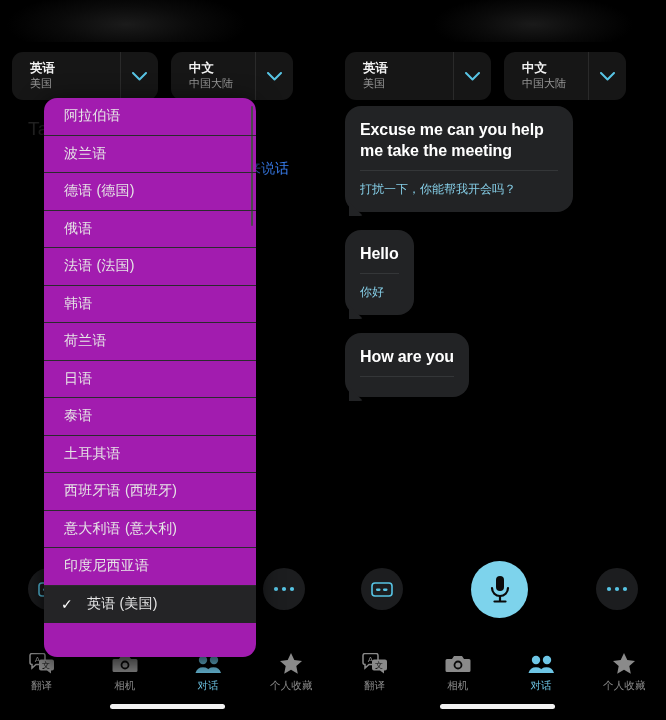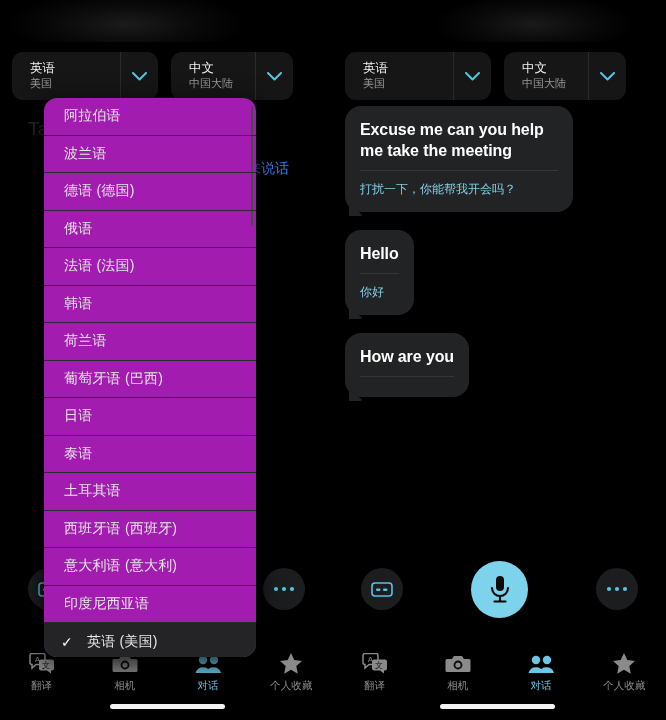--- a/index.html
+++ b/index.html
@@ -37,7 +37,7 @@
   .lang-pill.dst { left: 171px; width: 122px; }
   .lang-text { flex: 1; padding-left: 18px; overflow: hidden; }
   .lang-name {
-    font-size: 12.5px; font-weight: normal; color: #f2f2f2;
+    font-size: 12.5px; font-weight: bold; color: #f2f2f2;
     line-height: 15px; white-space: nowrap;
   }
   .lang-region {

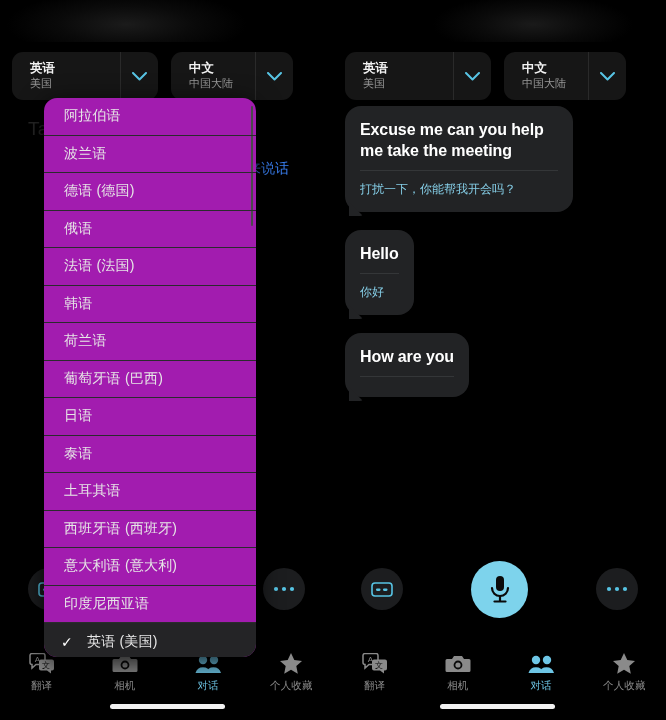--- a/index.html
+++ b/index.html
@@ -383,9 +383,6 @@
         <span class="dd-label">荷兰语</span>
       </div>
       <div class="dd-item">
-        <span class="dd-label">葡萄牙语 (巴西)</span>
-      </div>
-      <div class="dd-item">
         <span class="dd-label">日语</span>
       </div>
       <div class="dd-item">

